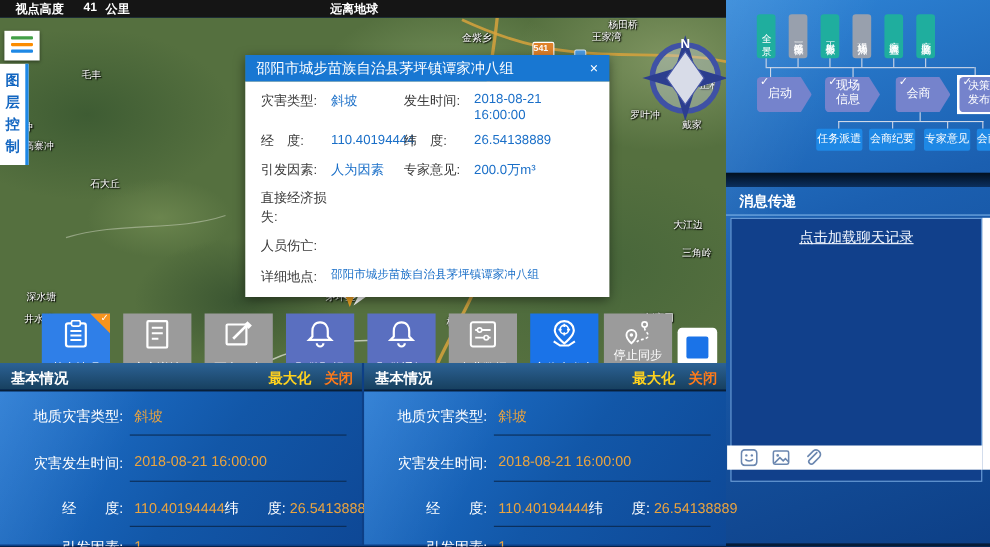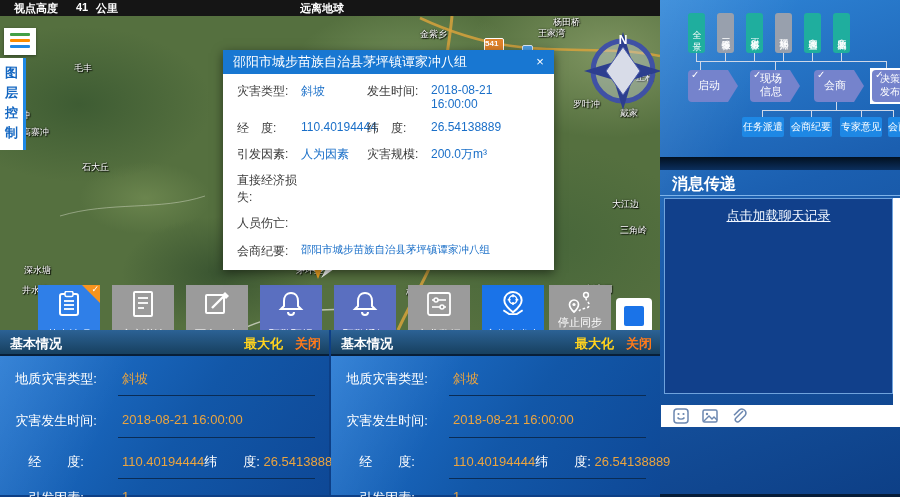--- a/index.html
+++ b/index.html
@@ -201,7 +201,7 @@
       <div class="p-row">
         <span>引发因素:</span>
         <span class="pv">人为因素</span>
-        <span>灾害规模:</span>
+        <span>专家意见:</span>
         <span class="pv">200.0万m³</span>
       </div>
       <div class="p-row2">

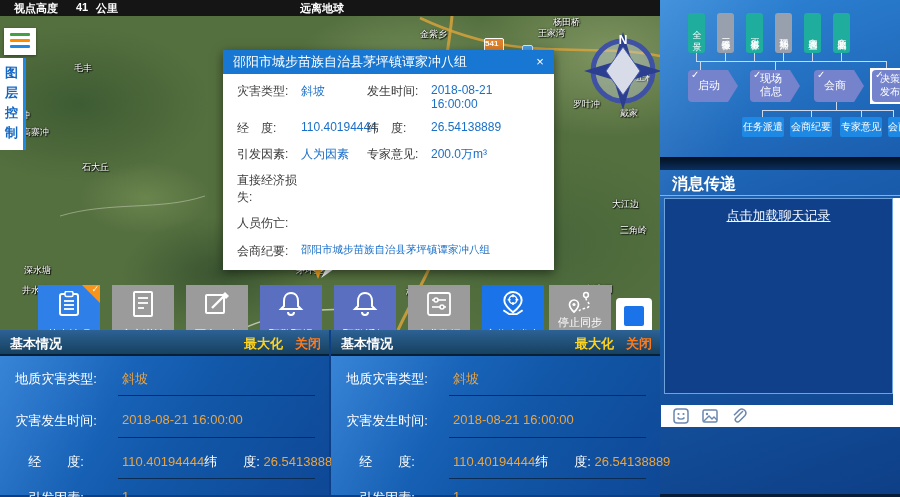--- a/index.html
+++ b/index.html
@@ -99,7 +99,7 @@
   .abtn { position:absolute; top:117px; height:20px; background:#1e88e5; border-radius:2px; color:#fff; font-size:10px; text-align:center; line-height:20px; cursor:pointer; white-space:nowrap; overflow:hidden; }
 
   .msg-divider { position:absolute; left:0; top:157px; width:240px; height:13px; background:linear-gradient(180deg,#02101f,#0b2f5e); }
-  .msg-title { position:absolute; left:12px; top:174px; color:#fff; font-weight:bold; font-size:16px; }
+  .msg-title { position:absolute; left:12px; top:174px; color:#fff; font-weight:bold; font-size:13px; }
   .msg-line { position:absolute; left:0px; top:195px; width:240px; height:1px; background:#7fb3e8; }
   .chatbox { position:absolute; left:4px; top:198px; width:229px; height:196px; background:#11408b; border:1px solid #6fa3dd; }
   .loadlink { position:absolute; left:0; top:8px; width:100%; text-align:center; color:#f2f7ff; font-size:13px; text-decoration:underline; cursor:pointer; }

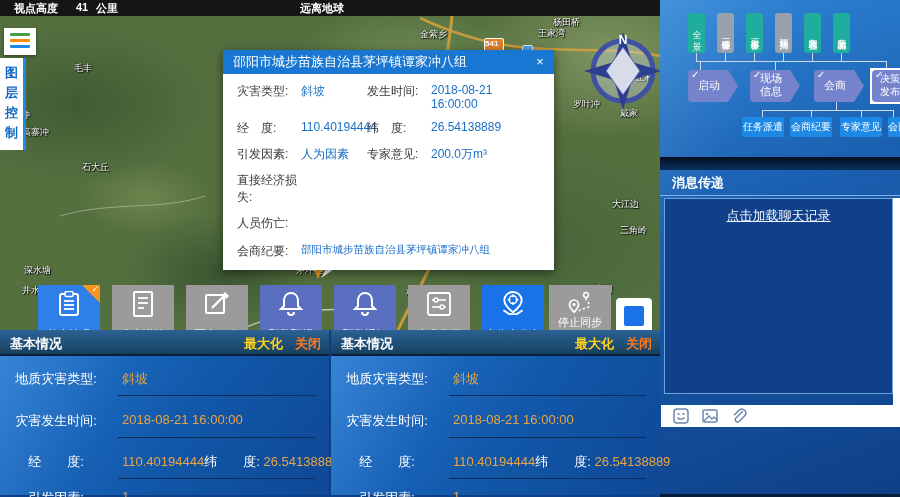--- a/index.html
+++ b/index.html
@@ -101,7 +101,7 @@
   .msg-divider { position:absolute; left:0; top:157px; width:240px; height:13px; background:linear-gradient(180deg,#02101f,#0b2f5e); }
   .msg-title { position:absolute; left:12px; top:174px; color:#fff; font-weight:bold; font-size:13px; }
   .msg-line { position:absolute; left:0px; top:195px; width:240px; height:1px; background:#7fb3e8; }
-  .chatbox { position:absolute; left:4px; top:198px; width:229px; height:196px; background:#11408b; border:1px solid #6fa3dd; }
+  .chatbox { position:absolute; left:4px; top:198px; width:229px; height:240px; background:#11408b; border:1px solid #6fa3dd; }
   .loadlink { position:absolute; left:0; top:8px; width:100%; text-align:center; color:#f2f7ff; font-size:13px; text-decoration:underline; cursor:pointer; }
   .scrollstrip { position:absolute; left:233px; top:198px; width:7px; height:229px; background:#fff; }
   .chat-tools { position:absolute; left:1px; top:405px; width:232px; height:22px; background:#fff; display:flex; align-items:center; gap:13px; padding-left:12px; }

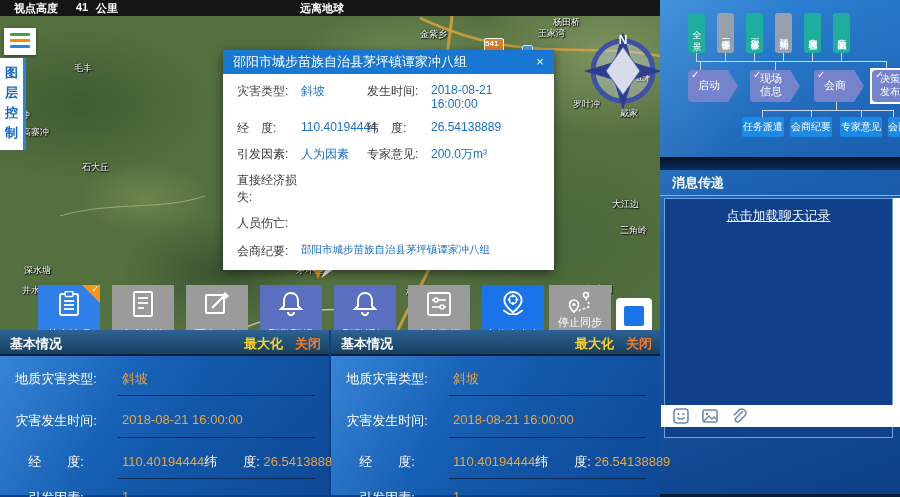--- a/index.html
+++ b/index.html
@@ -212,7 +212,7 @@
         <span class="pv"></span>
       </div>
       <div class="p-row2" style="margin-bottom:2px">
-        <span>会商纪要:</span>
+        <span>详细地点:</span>
         <span class="pv addr">邵阳市城步苗族自治县茅坪镇谭家冲八组</span>
       </div>
     </div>

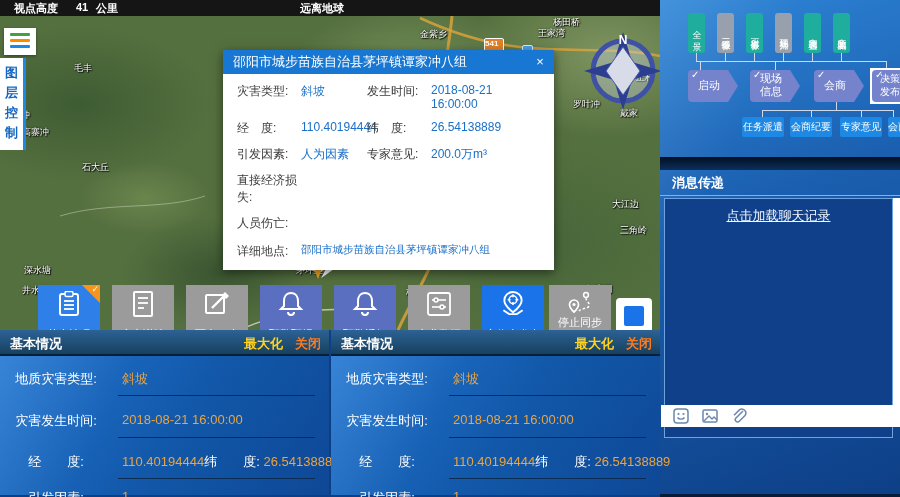--- a/index.html
+++ b/index.html
@@ -78,7 +78,7 @@
   .panel .pbody2 { position:relative; height:139px;
     background:linear-gradient(115deg, rgba(255,255,255,.10) 0%, rgba(255,255,255,0) 35%), linear-gradient(125deg,#2176d2 0%,#1257a8 55%,#0e4896 100%); }
   .prow { position:absolute; left:0; width:100%; height:18px; font-size:13px; white-space:nowrap; }
-  .prow .lab { position:absolute; left:0; width:112px; text-align:center; color:#fff; }
+  .prow .lab { position:absolute; left:0; width:112px; text-align:right; color:#fff; }
   .prow .val { position:absolute; left:122px; color:#eba43f; }
   .prow .lab2 { color:#fff; }
   .uline { position:absolute; left:118px; right:14px; height:1px; background:#0a2c55; }

